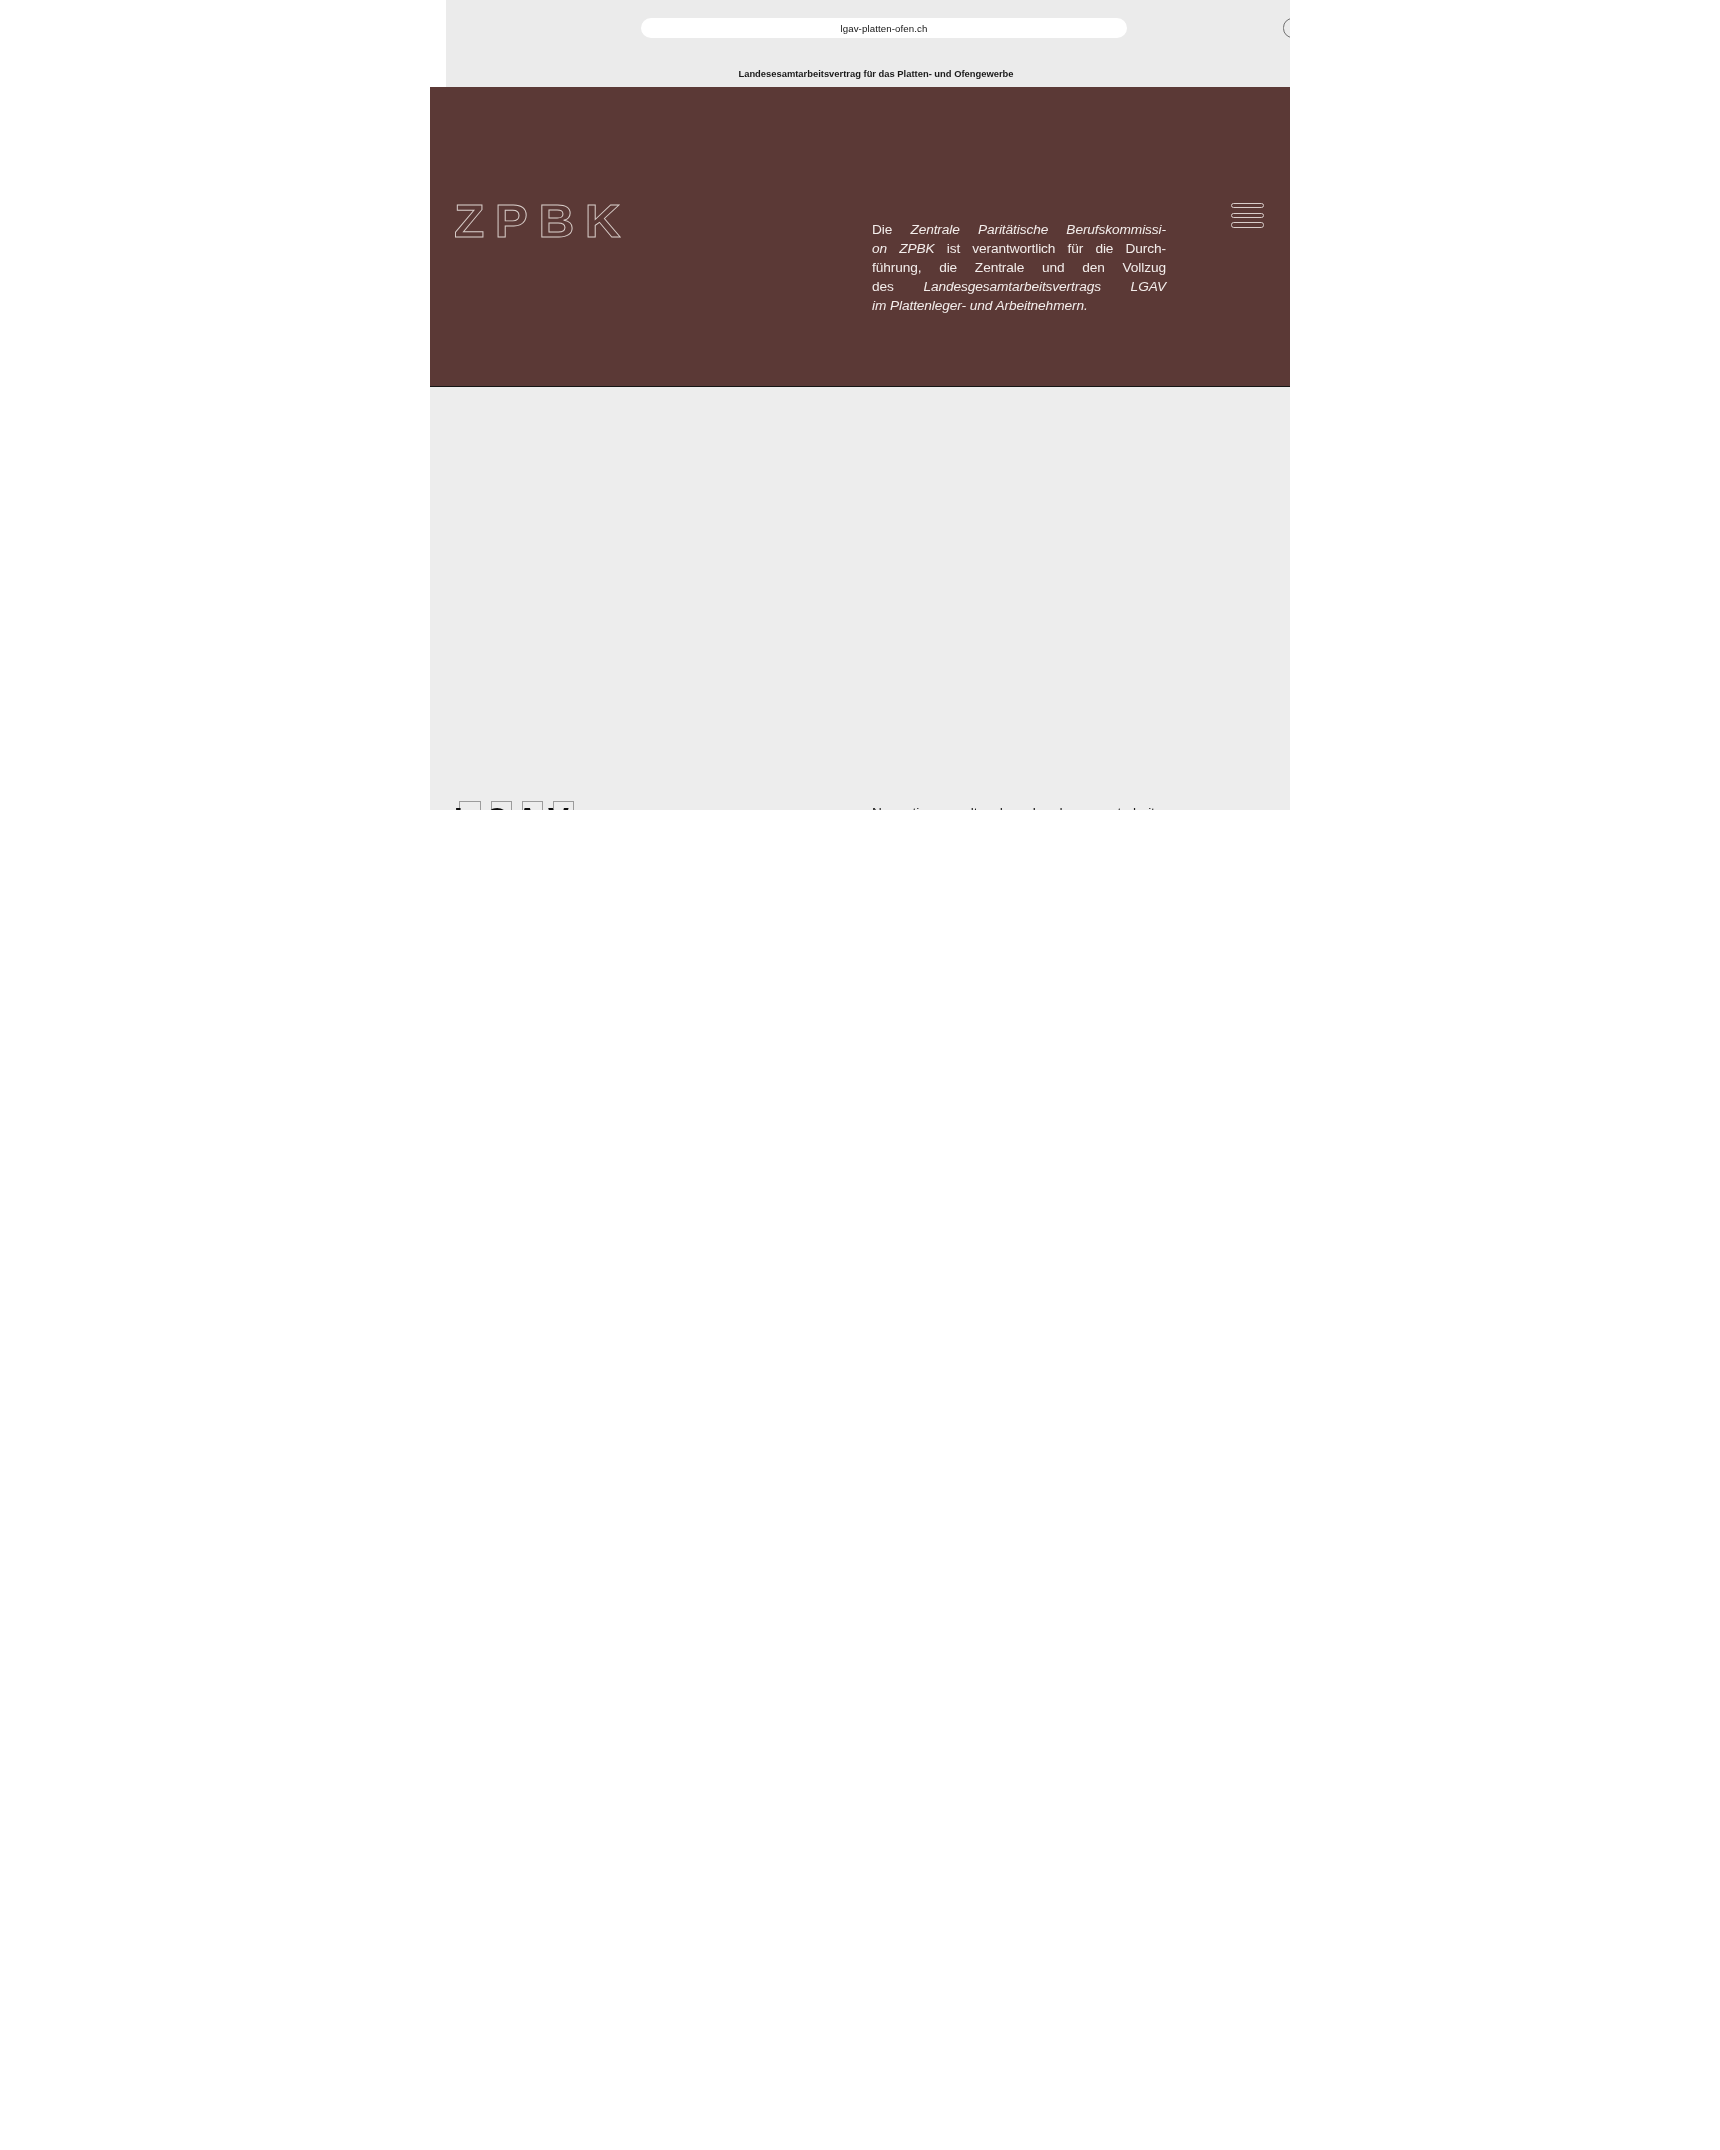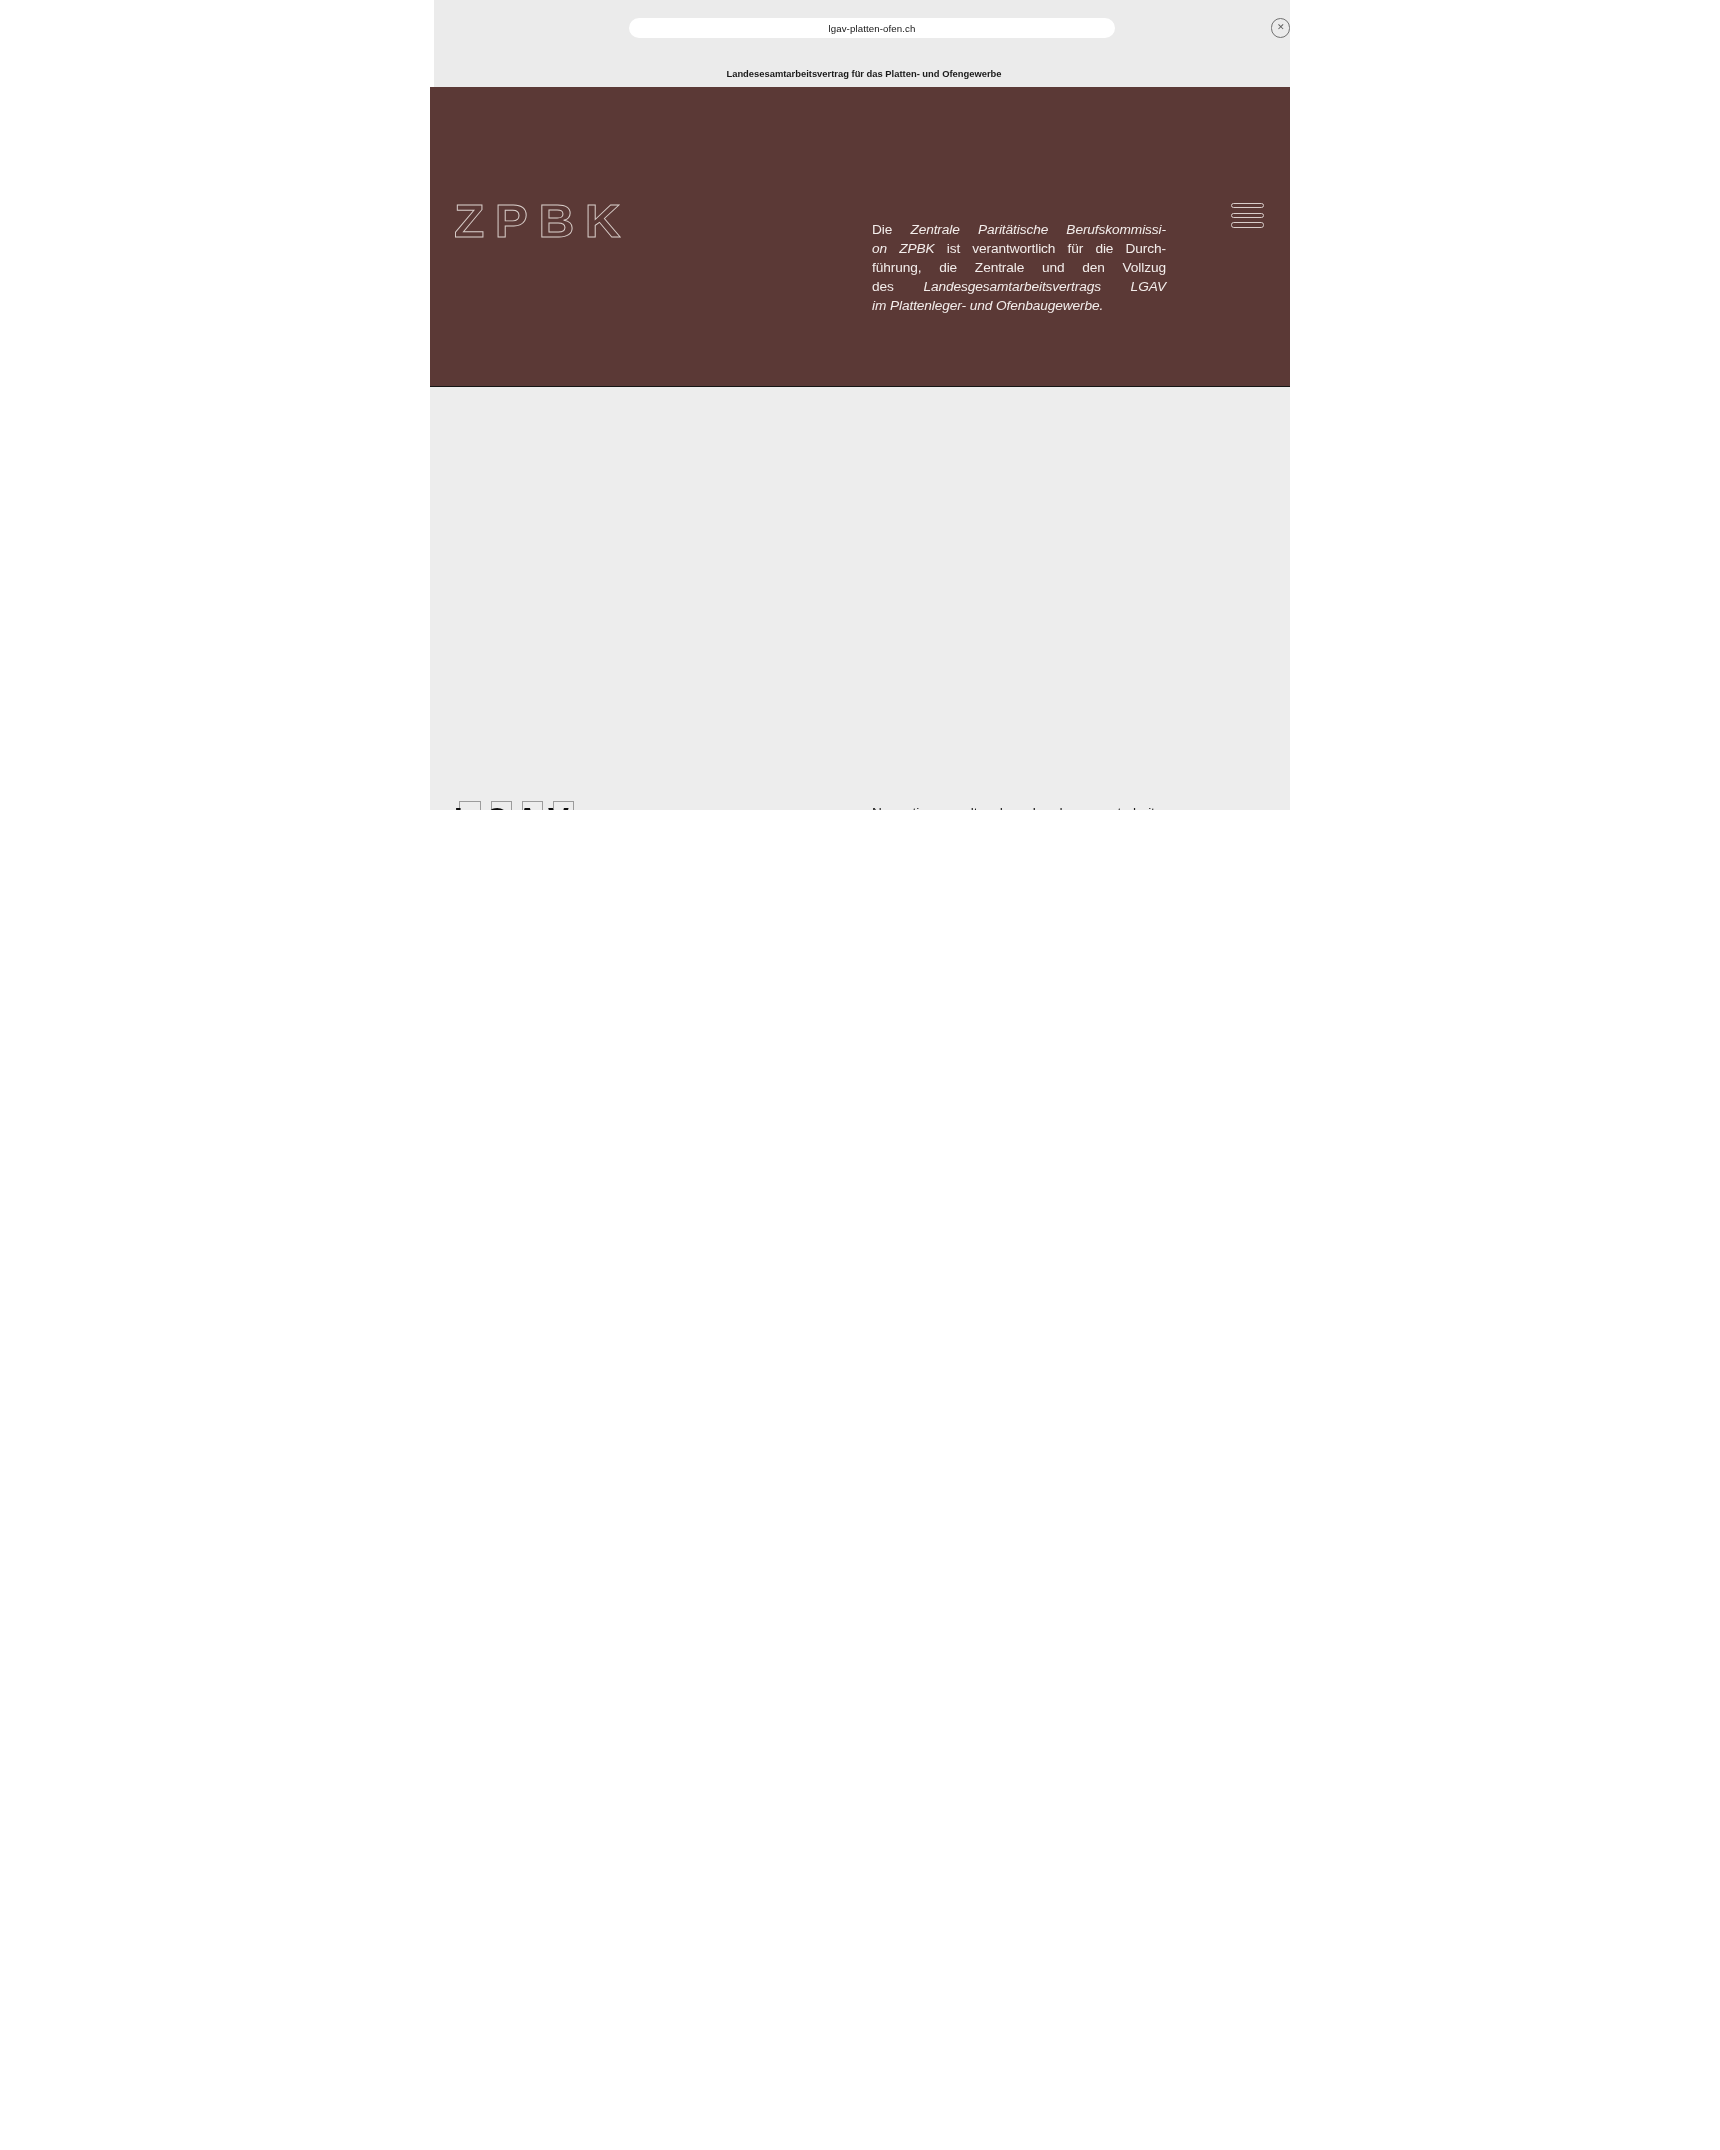--- a/index.html
+++ b/index.html
@@ -7,7 +7,7 @@
         font-family:"Liberation Sans",sans-serif;background:#ffffff;margin:0 auto;}
 
   
-  .topbar{position:absolute;left:4px;top:0;width:860px;height:87px;background:#ebebeb;}
+  .topbar{position:absolute;left:16px;top:0;width:860px;height:87px;background:#ebebeb;}
   .urlpill{position:absolute;left:195px;top:18px;width:486px;height:20.4px;background:#ffffff;
            border-radius:10.2px;display:flex;align-items:center;justify-content:center;}
   .urlpill span{font-size:9.7px;color:#141414;letter-spacing:0.1px;}

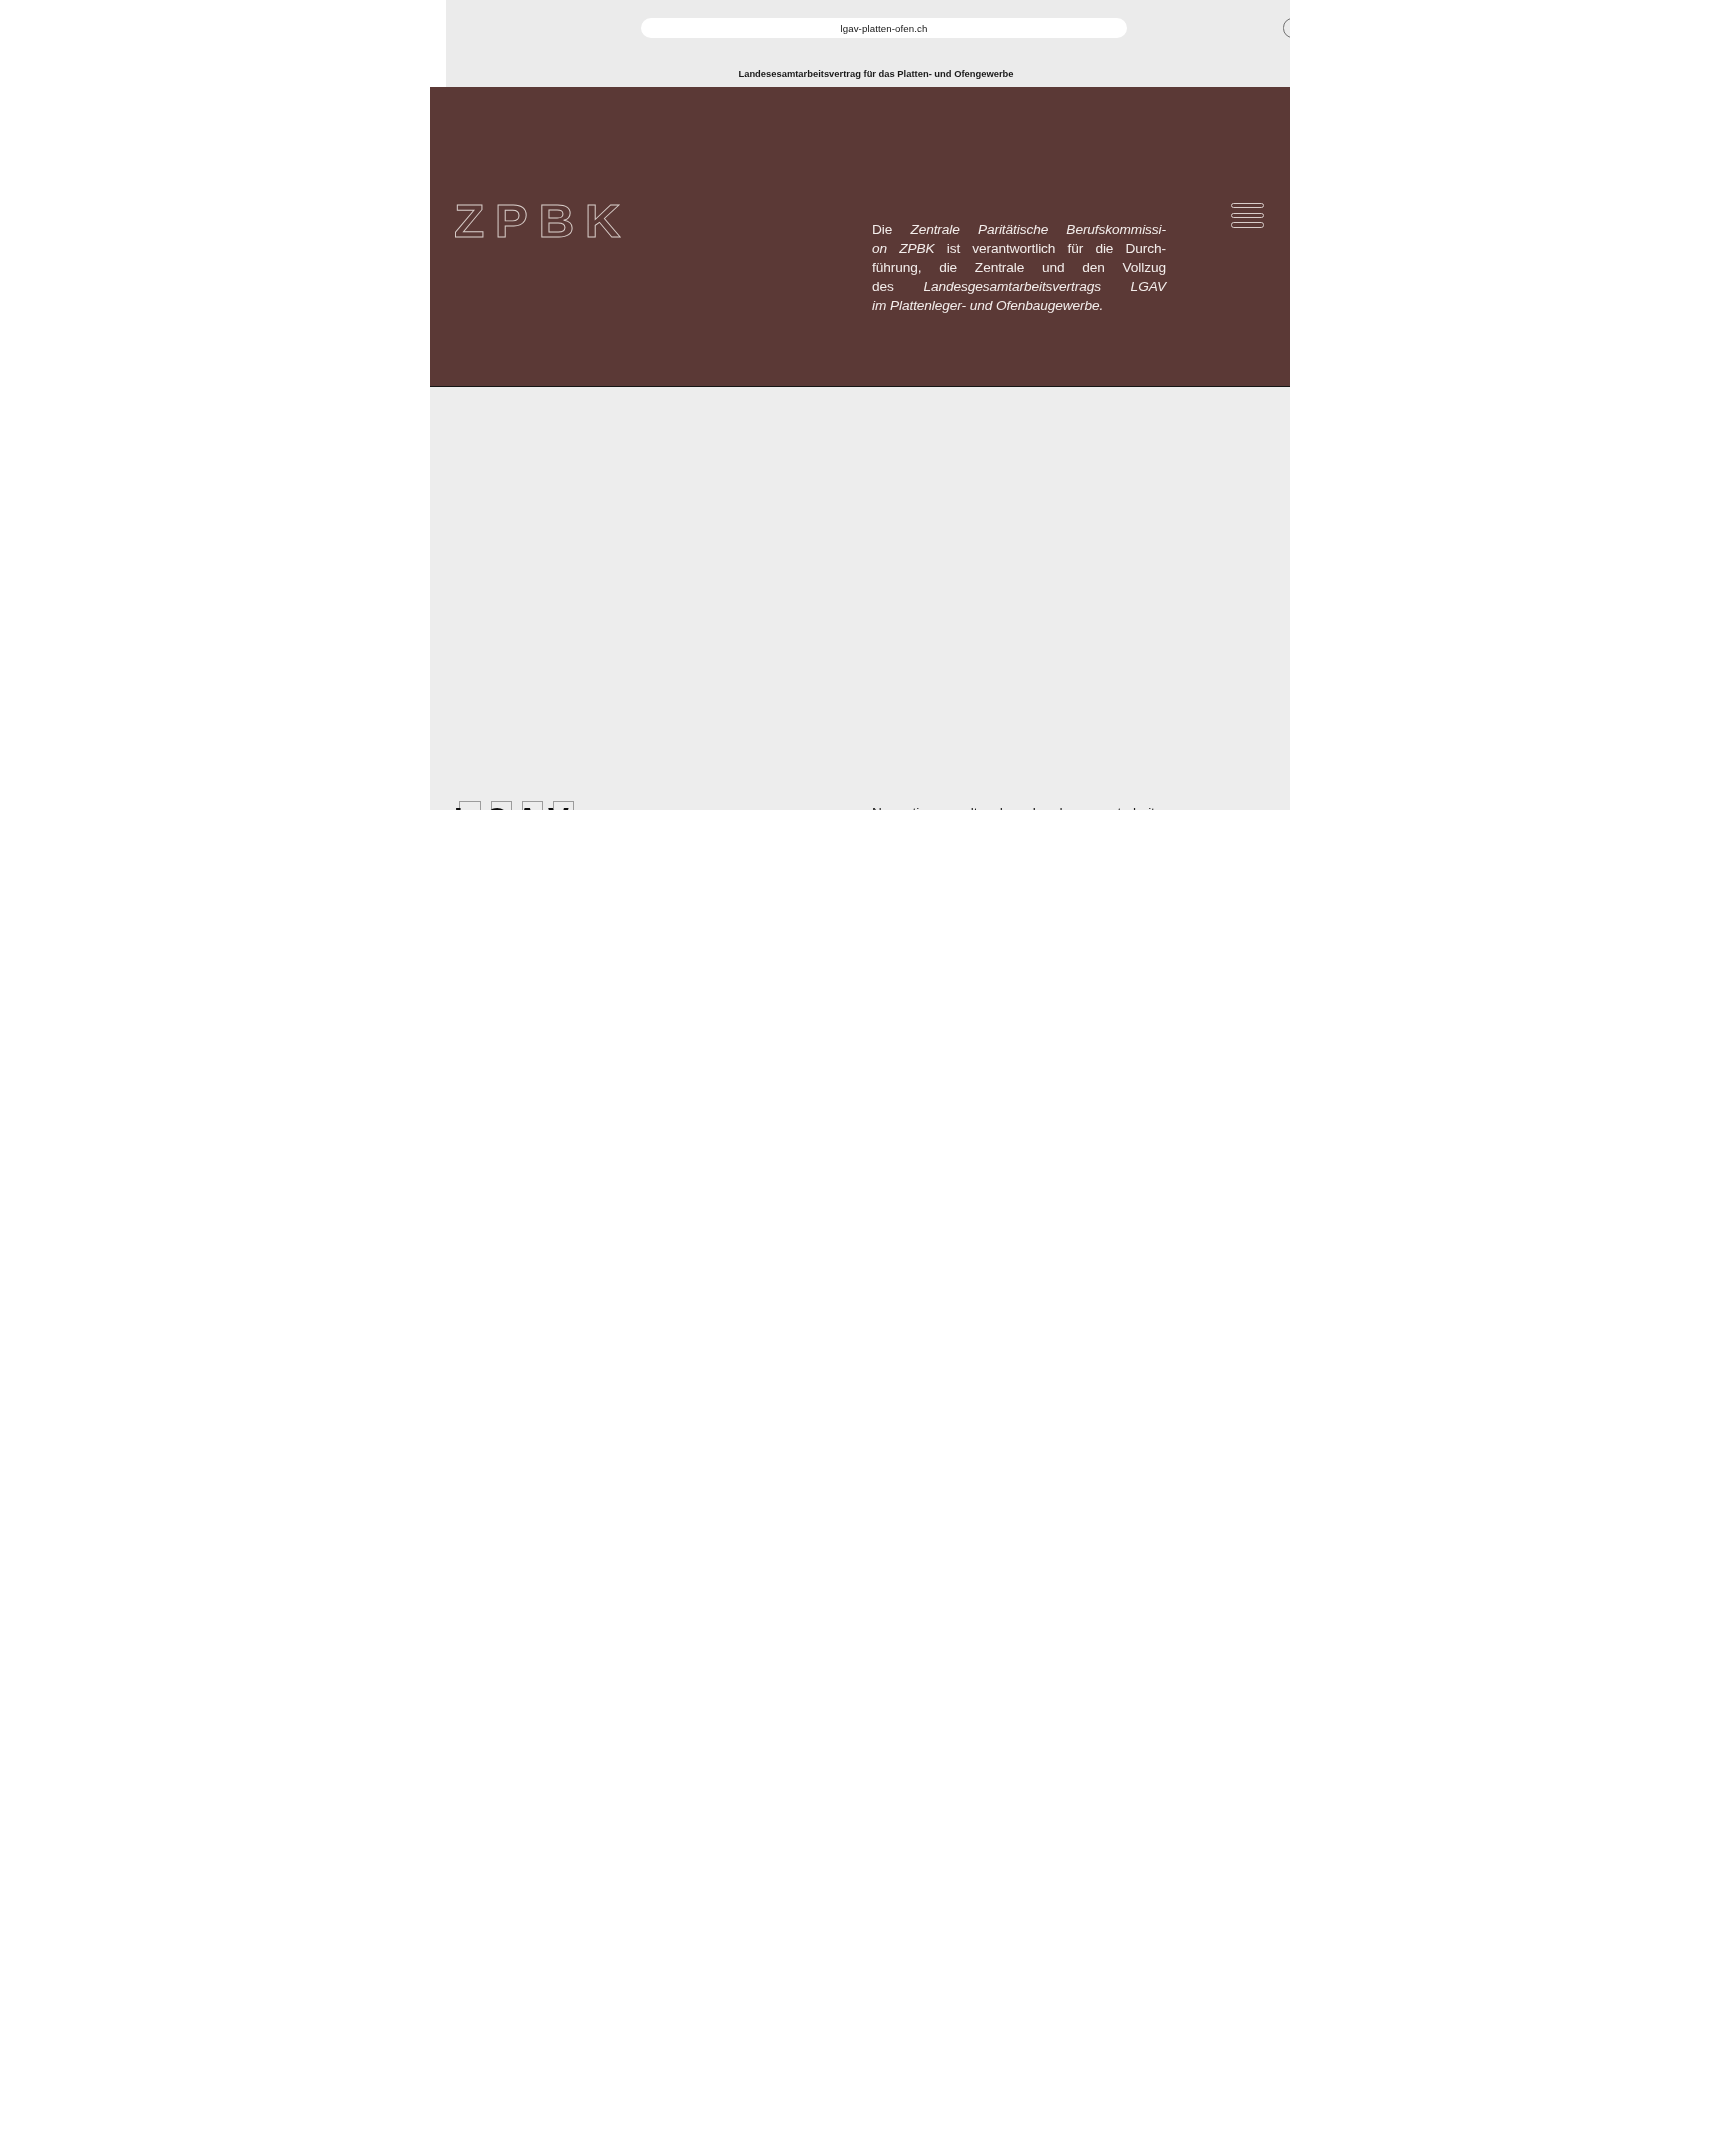--- a/index.html
+++ b/index.html
@@ -75,7 +75,7 @@
         <div class="ln"><span class="it">on ZPBK</span><span> ist verantwortlich für die Durch-</span></div>
         <div class="ln"><span>führung, die Zentrale und den Vollzug</span></div>
         <div class="ln"><span>des </span><span class="it">Landesgesamtarbeitsvertrags LGAV</span></div>
-        <div class="ln"><span class="it">im Plattenleger- und Ofenbaugewerbe.</span></div>
+        <div class="ln"><span class="it">im Plattenleger- und Arbeitnehmern.</span></div>
       </div>
     <div class="kontakt">Kontakt</div>
     <div class="burger">

